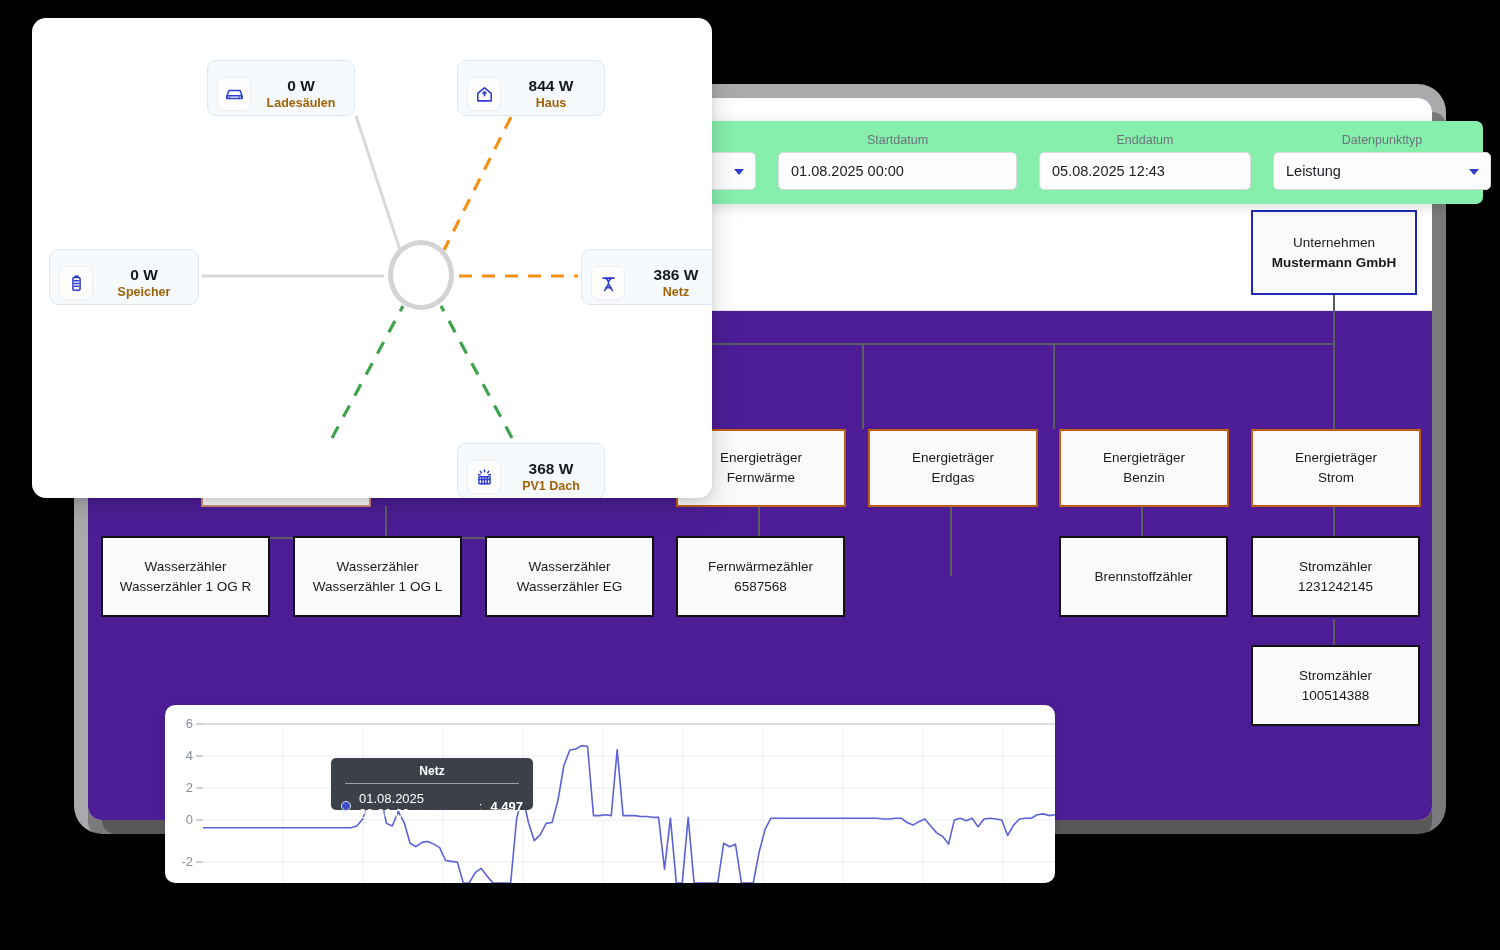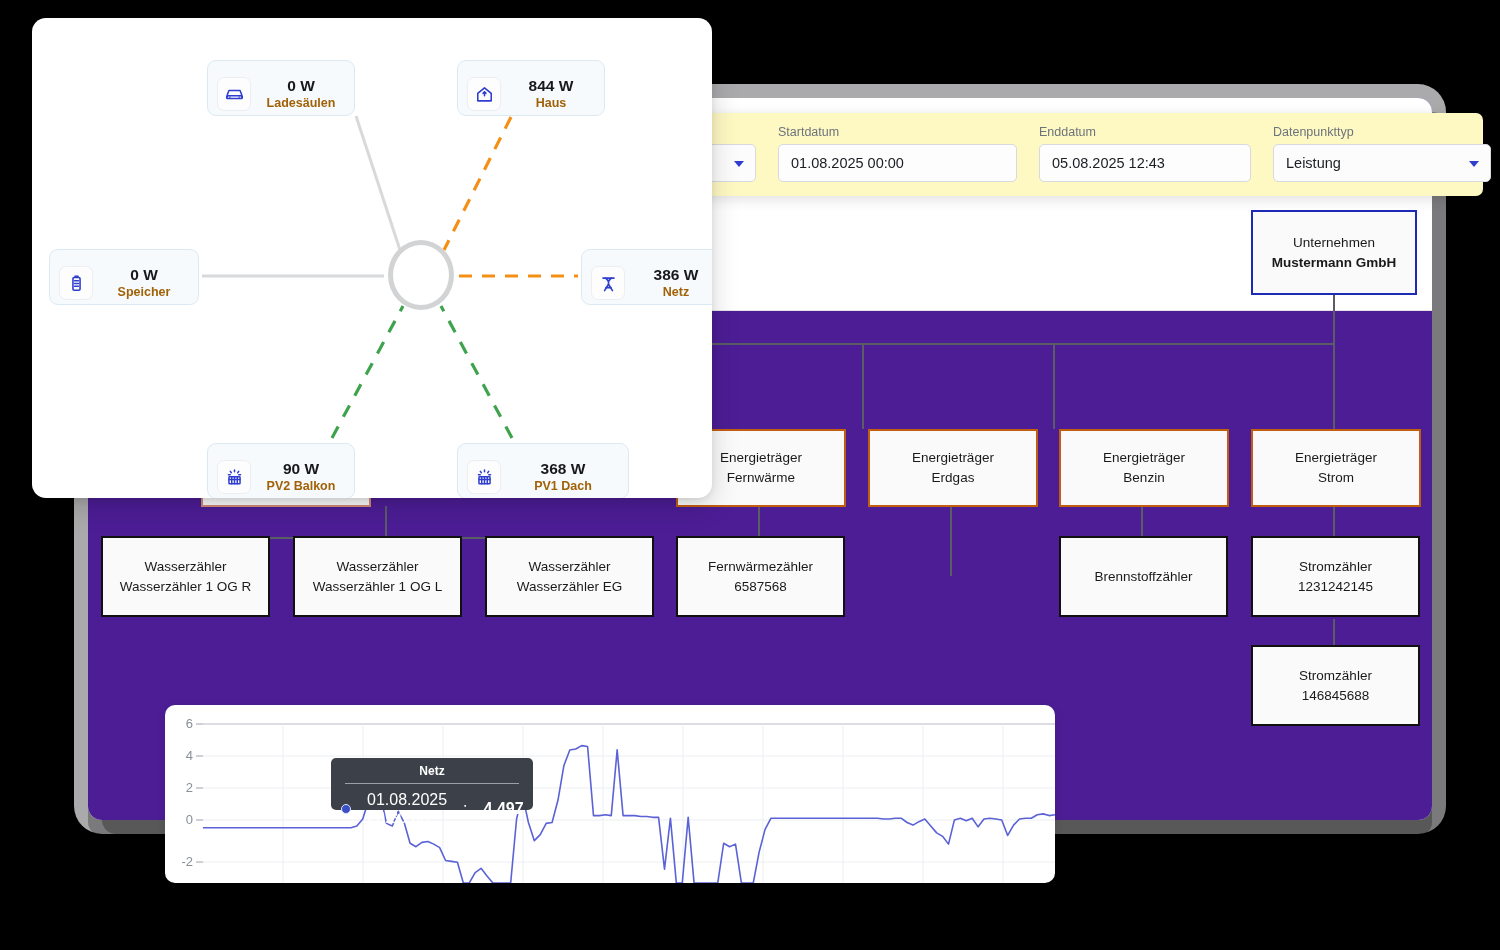--- a/index.html
+++ b/index.html
@@ -88,14 +88,15 @@
   
   .filter-panel {
     position: absolute;
-    left: 530px; top: 113px;
+    left: 530px; top: 121px;
     width: 953px; height: 83px;
-    background: #fef9c3;
+    background: #86efac;
     border-radius: 7px;
     box-shadow: 0 3px 14px rgba(0,0,0,0.13);
     display: flex;
     padding: 12px 16px 0 16px;
     gap: 22px;
+    text-align: center;
   }
   .field { position: relative; }
   .field .f-label {

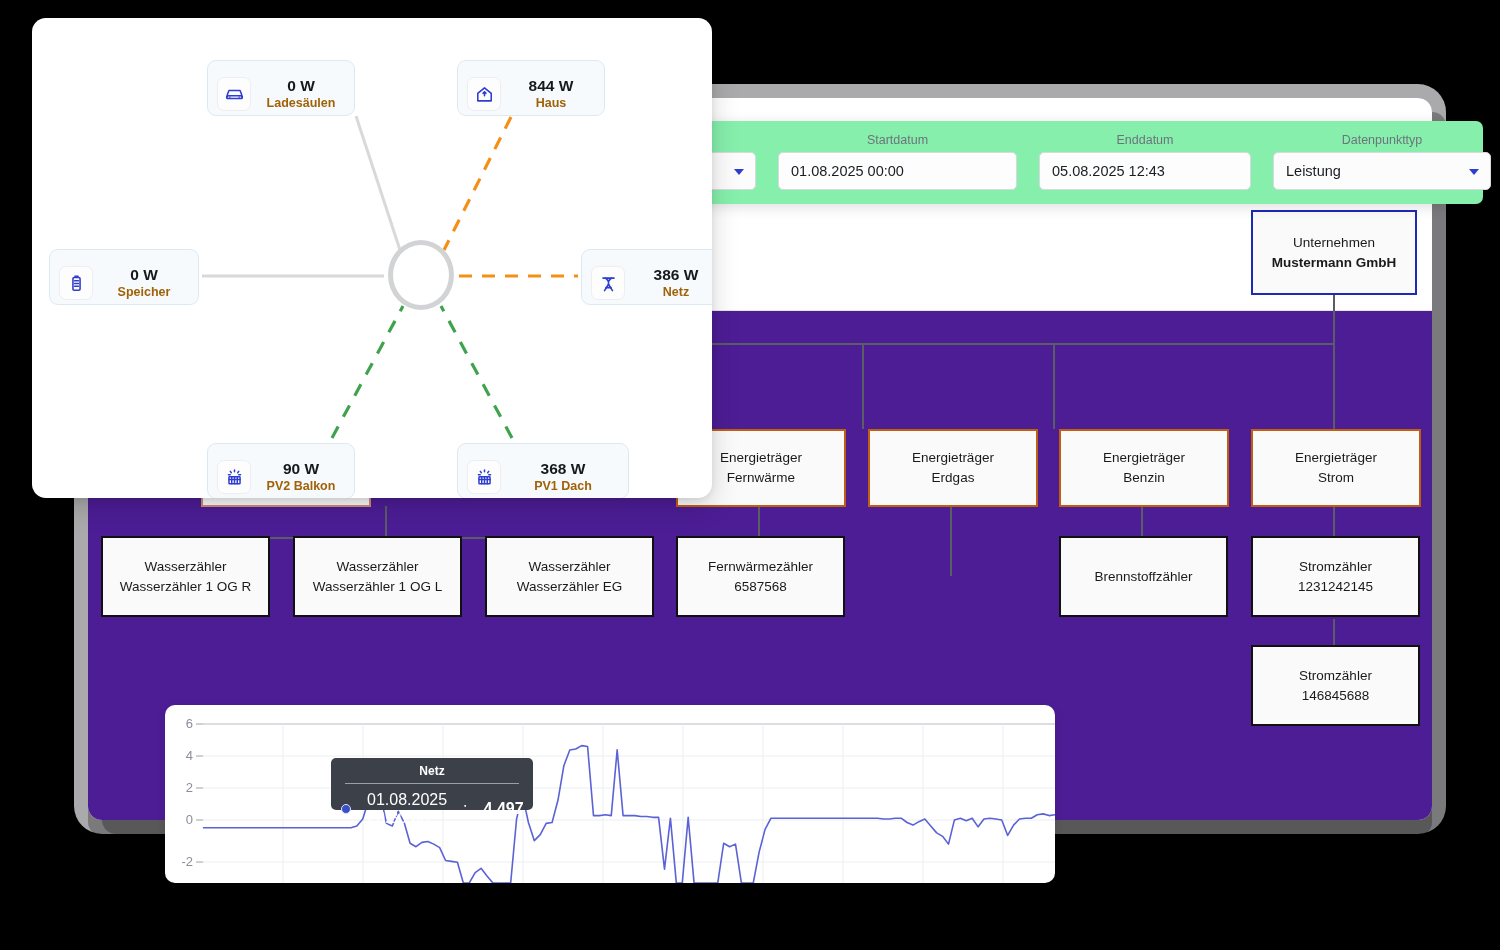--- a/index.html
+++ b/index.html
@@ -423,19 +423,6 @@
       </span>
     </div>
 
-    <div class="ecard pos-pv2">
-      <span class="ico">
-        <svg width="19" height="19" viewBox="0 0 24 24" fill="none" stroke="#2f3ecf" stroke-width="1.9" stroke-linecap="round" stroke-linejoin="round">
-          <path d="M12 2.6v2.2M6.7 4.3l1.3 1.7M17.3 4.3 16 6M4.4 8.6h2.2M19.6 8.6h-2.2"></path>
-          <rect x="5" y="11" width="14" height="9" rx="0.8"></rect>
-          <path d="M5 14.4h14M12 11v9M8.5 11v9M15.5 11v9"></path>
-        </svg>
-      </span>
-      <span class="txt">
-        <span class="val" style="display:block">90 W</span>
-        <span class="lbl" style="display:block">PV2 Balkon</span>
-      </span>
-    </div>
 
     <div class="ecard pos-pv1">
       <span class="ico">

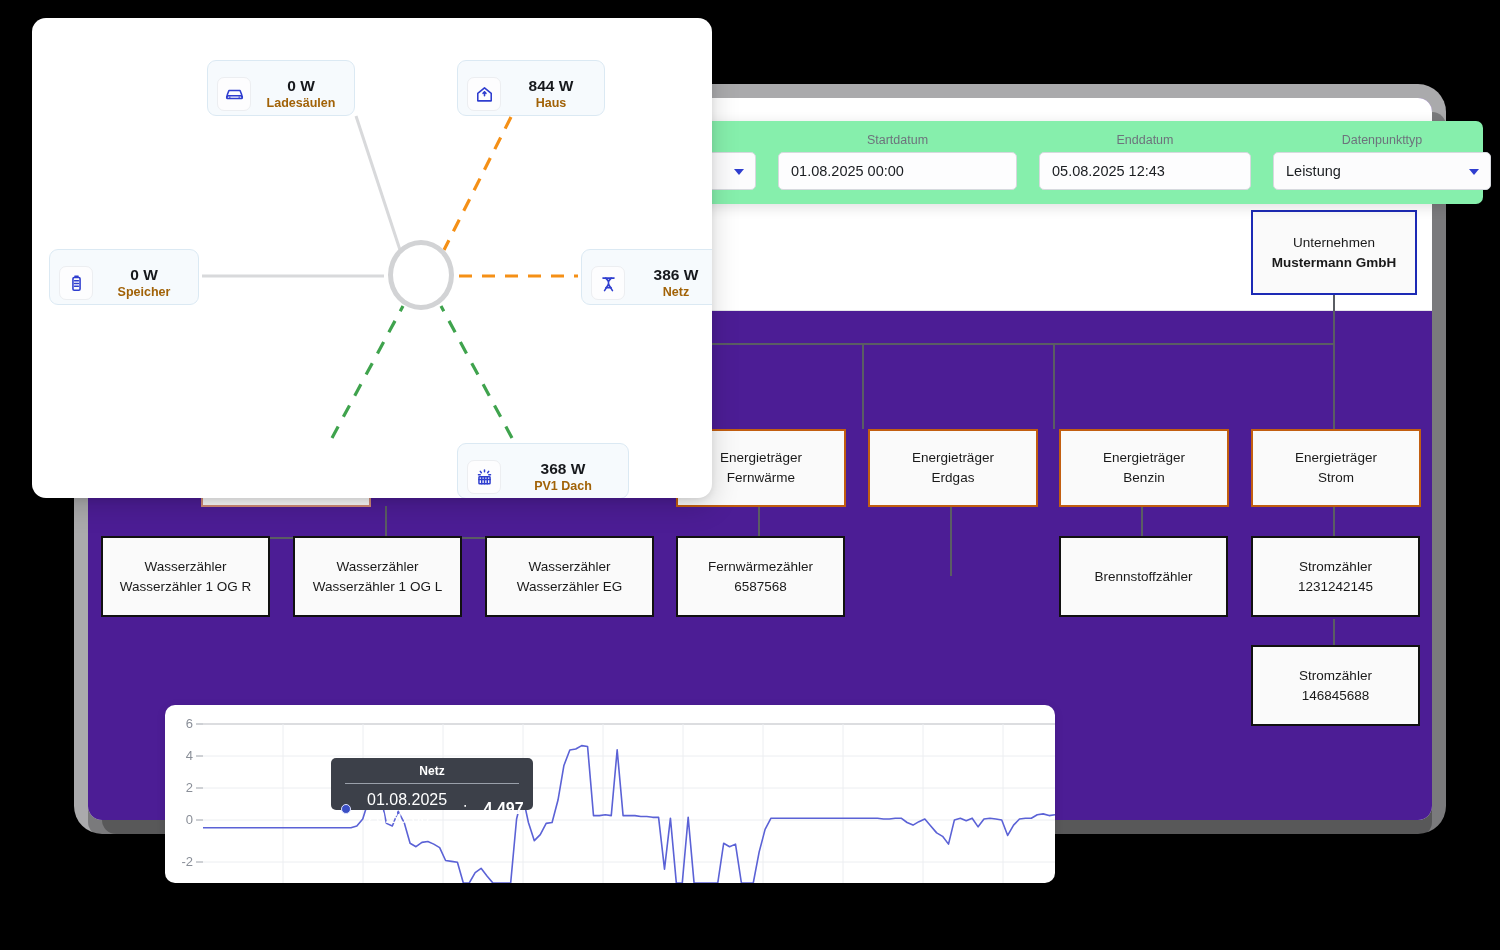--- a/index.html
+++ b/index.html
@@ -172,7 +172,7 @@
   .pos-spei  { left: 17px;  top: 231px; width: 150px; }
   .pos-netz  { left: 549px; top: 231px; width: 150px; }
   .pos-pv2   { left: 175px; top: 425px; width: 148px; }
-  .pos-pv1   { left: 425px; top: 425px; width: 172px; }
+  .pos-pv1   { left: 425px; top: 425px; width: 148px; }
 </style>
 </head>
 <body>

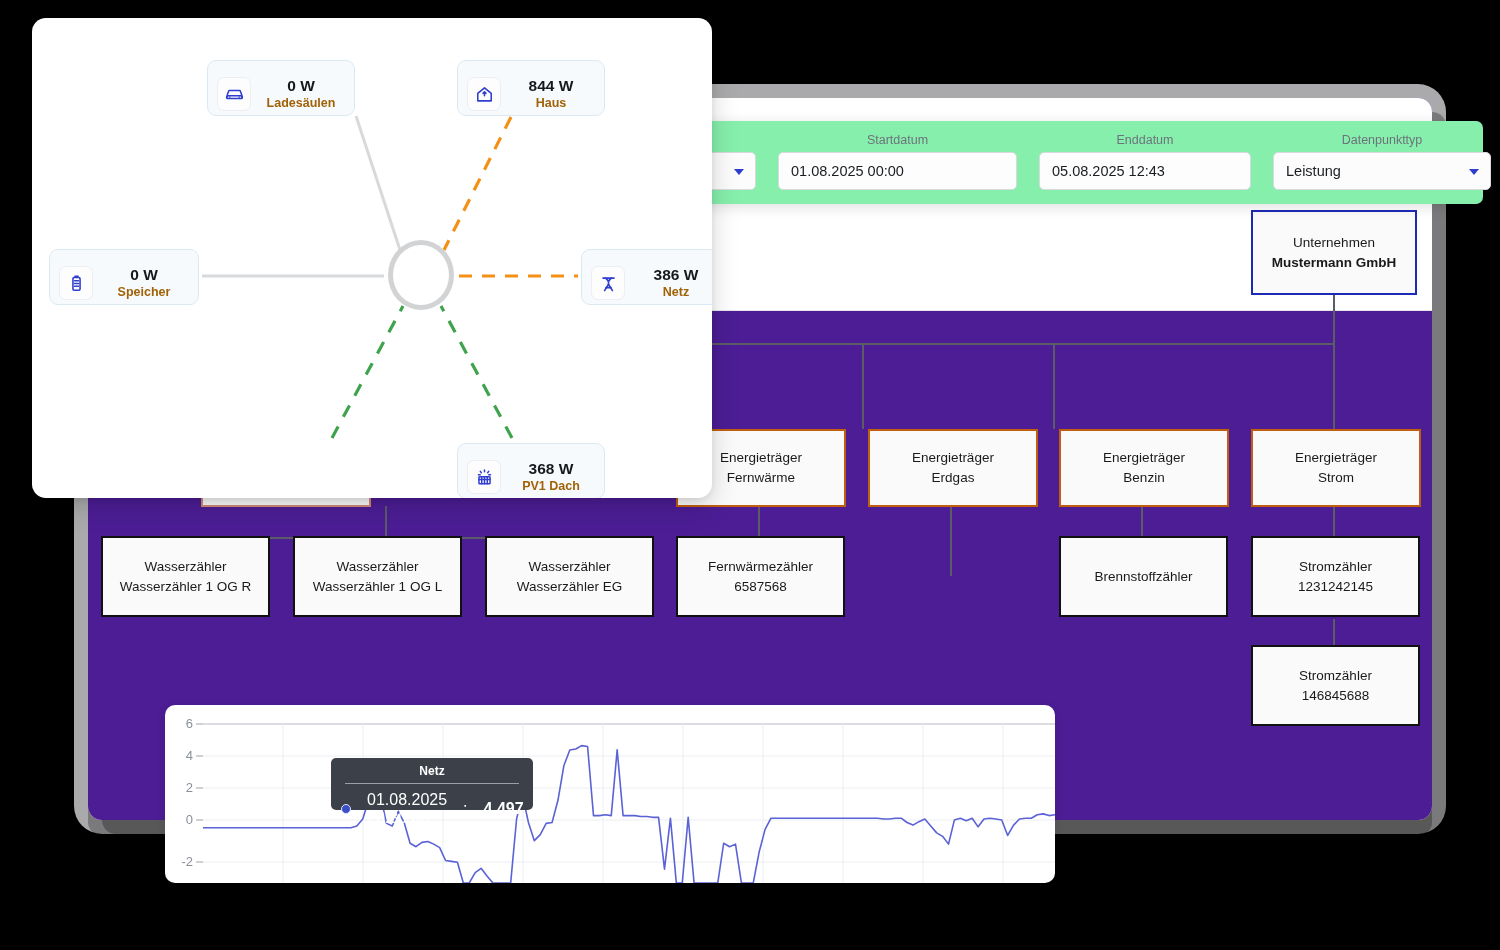--- a/index.html
+++ b/index.html
@@ -263,7 +263,7 @@
 
         <div class="node" style="left:1163px; top:547px; width:169px; height:81px;">
           <span class="n-line">Stromzähler</span>
-          <span class="n-line">146845688</span>
+          <span class="n-line">100514388</span>
         </div>
       </div>
     </div>

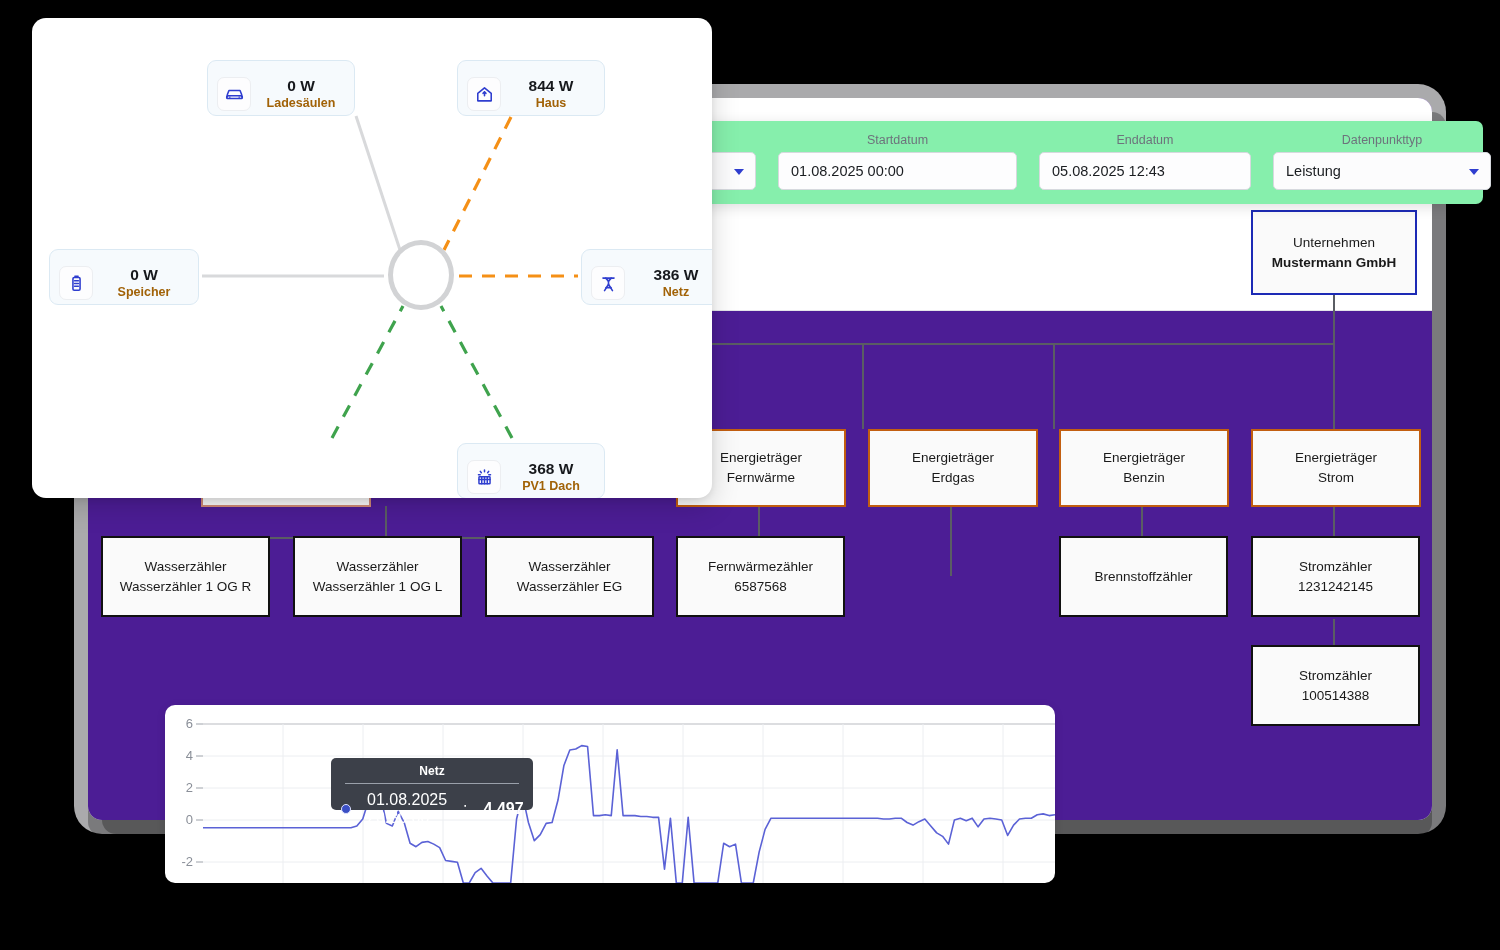--- a/index.html
+++ b/index.html
@@ -78,7 +78,7 @@
     padding-bottom: 5px; color:#fff;
   }
   .tooltip .tt-rule { height: 1px; background: #9aa0aa; margin: 0 4px 7px 4px; }
-  .tooltip .tt-row { display: flex; align-items: center; gap: 16px; font-size: 16px; }
+  .tooltip .tt-row { display: flex; align-items: center; gap: 8px; font-size: 13px; }
   .tooltip .tt-dot {
     width: 10px; height: 10px; border-radius: 50%;
     background: #3b4fc4; border: 1.5px solid #dfe3ff; flex: none;

